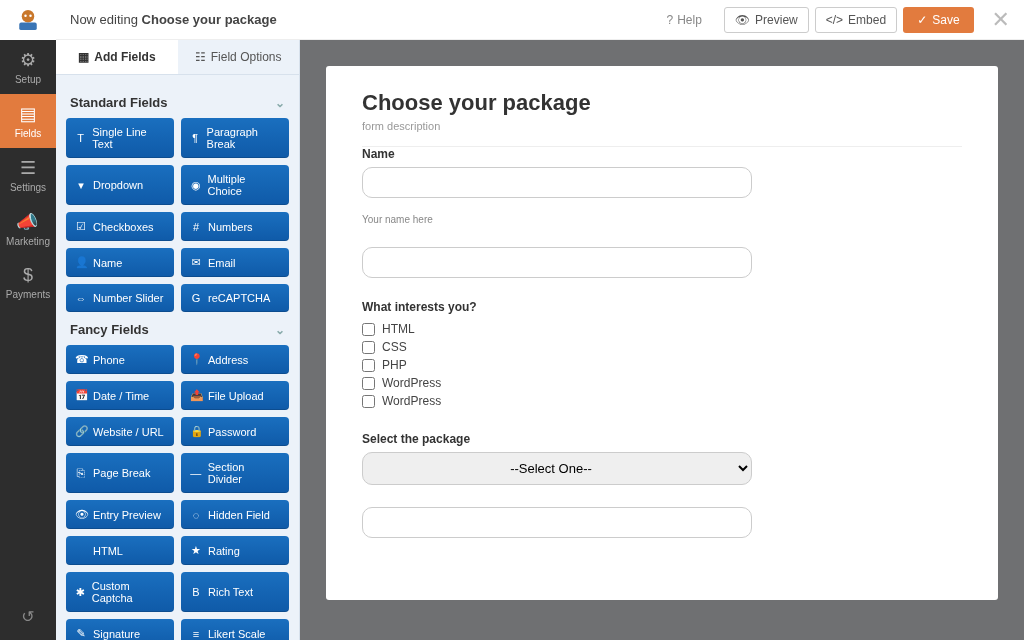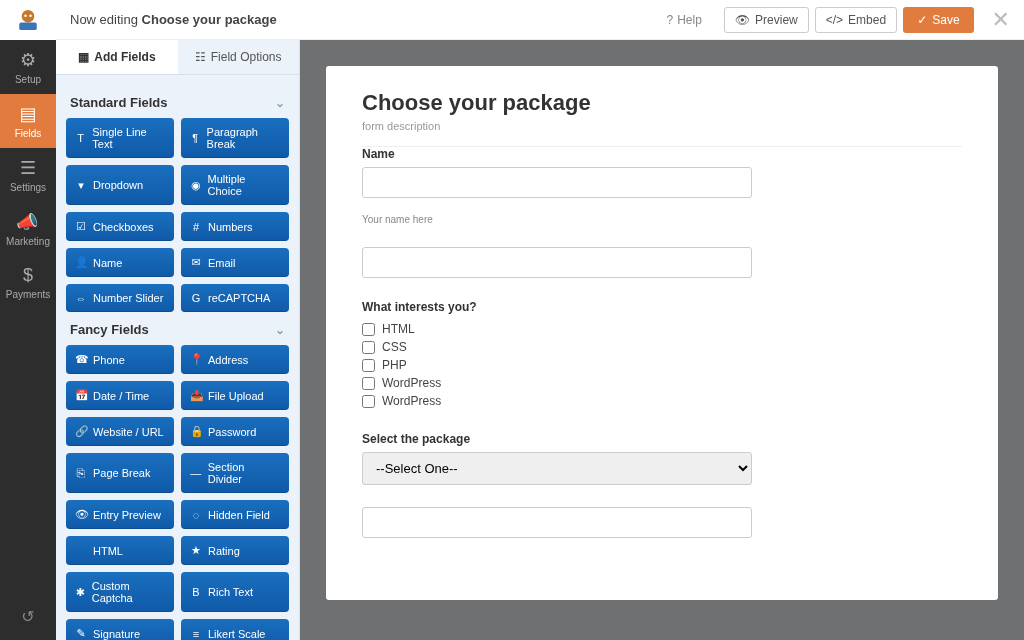--- a/index.html
+++ b/index.html
@@ -42,7 +42,7 @@
 .fld { margin-bottom: 22px; max-width: 390px; }
 .fld label { display: block; font-size: 12px; font-weight: 600; color: #333; margin-bottom: 6px; }
 .fld .req { color: #d33; }
-.fld input[type=text], .fld select { width: 100%; padding: 7px 9px; border: 1px solid #ccc; border-radius: 3px; font-size: 13px; }
+.fld input[type=text], .fld select { width: 100%; padding: 7px 9px; border: 1px solid #ccc; border-radius: 10px; font-size: 13px; text-align: center; }
 .fld .hint { font-size: 10px; color: #888; margin-top: 16px; }
 .chk-list { font-size: 12px; color: #444; }
 .chk-item { display: flex; align-items: center; gap: 7px; padding: 2px 0; }

